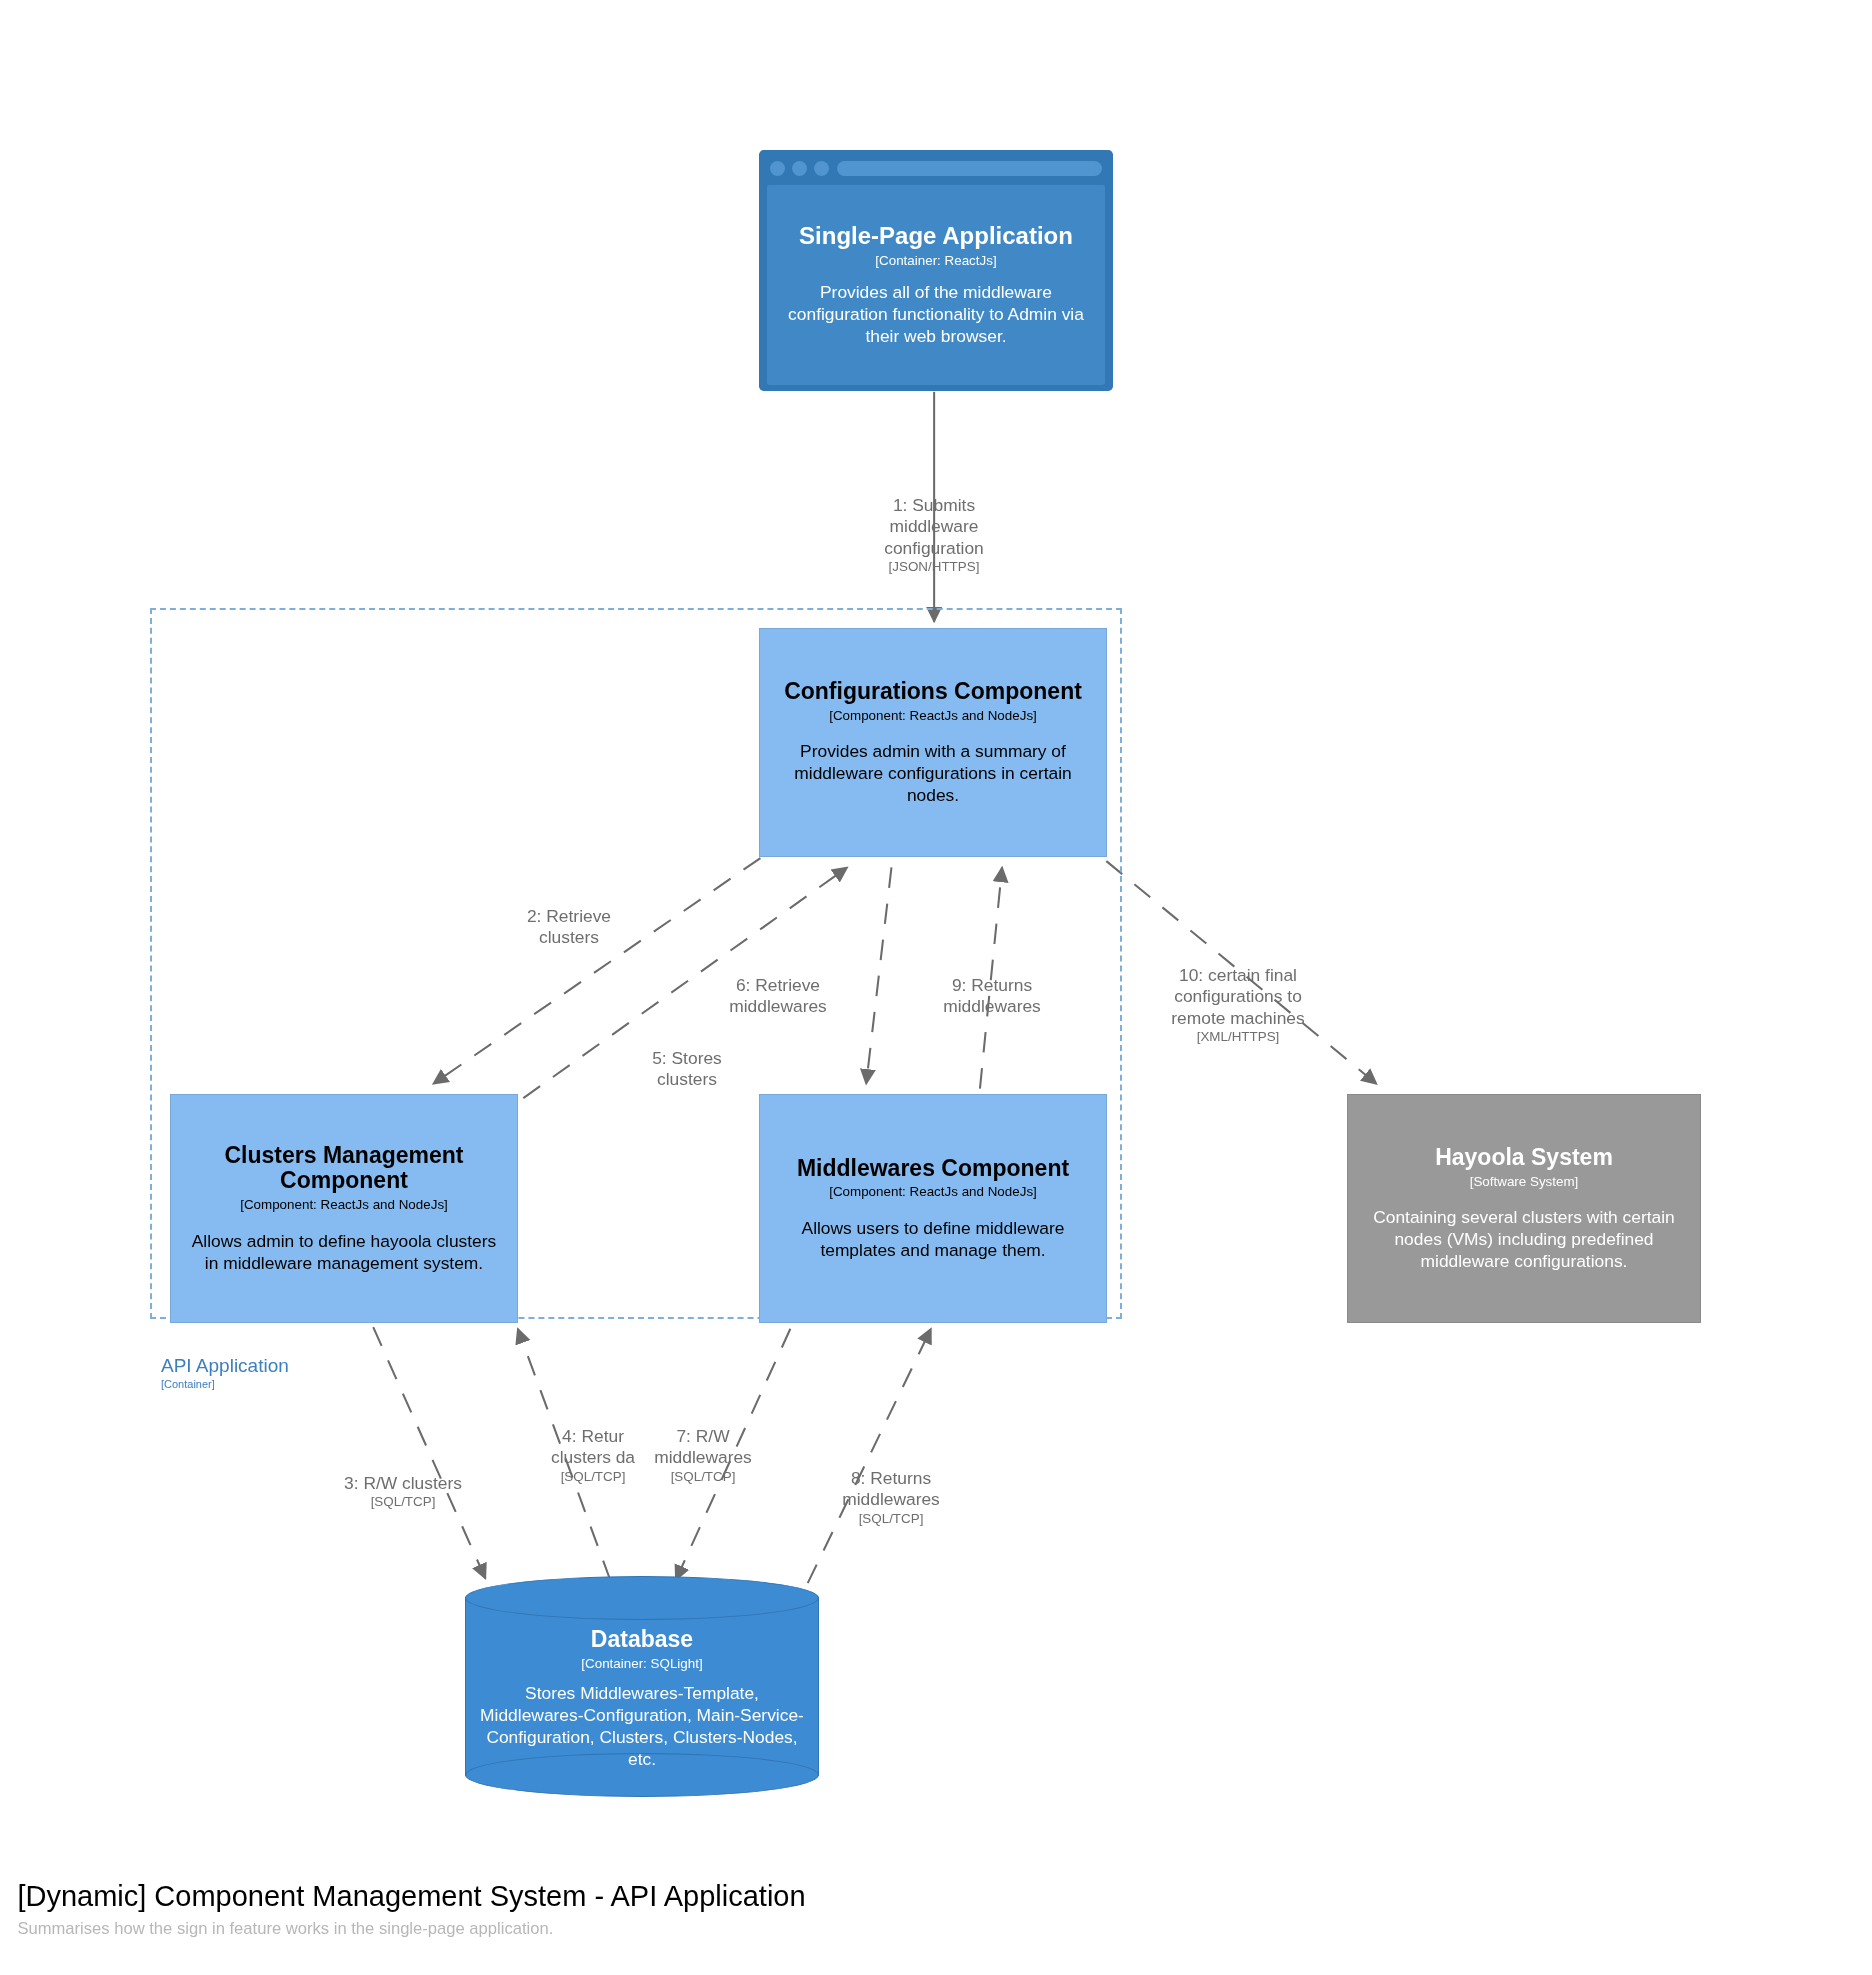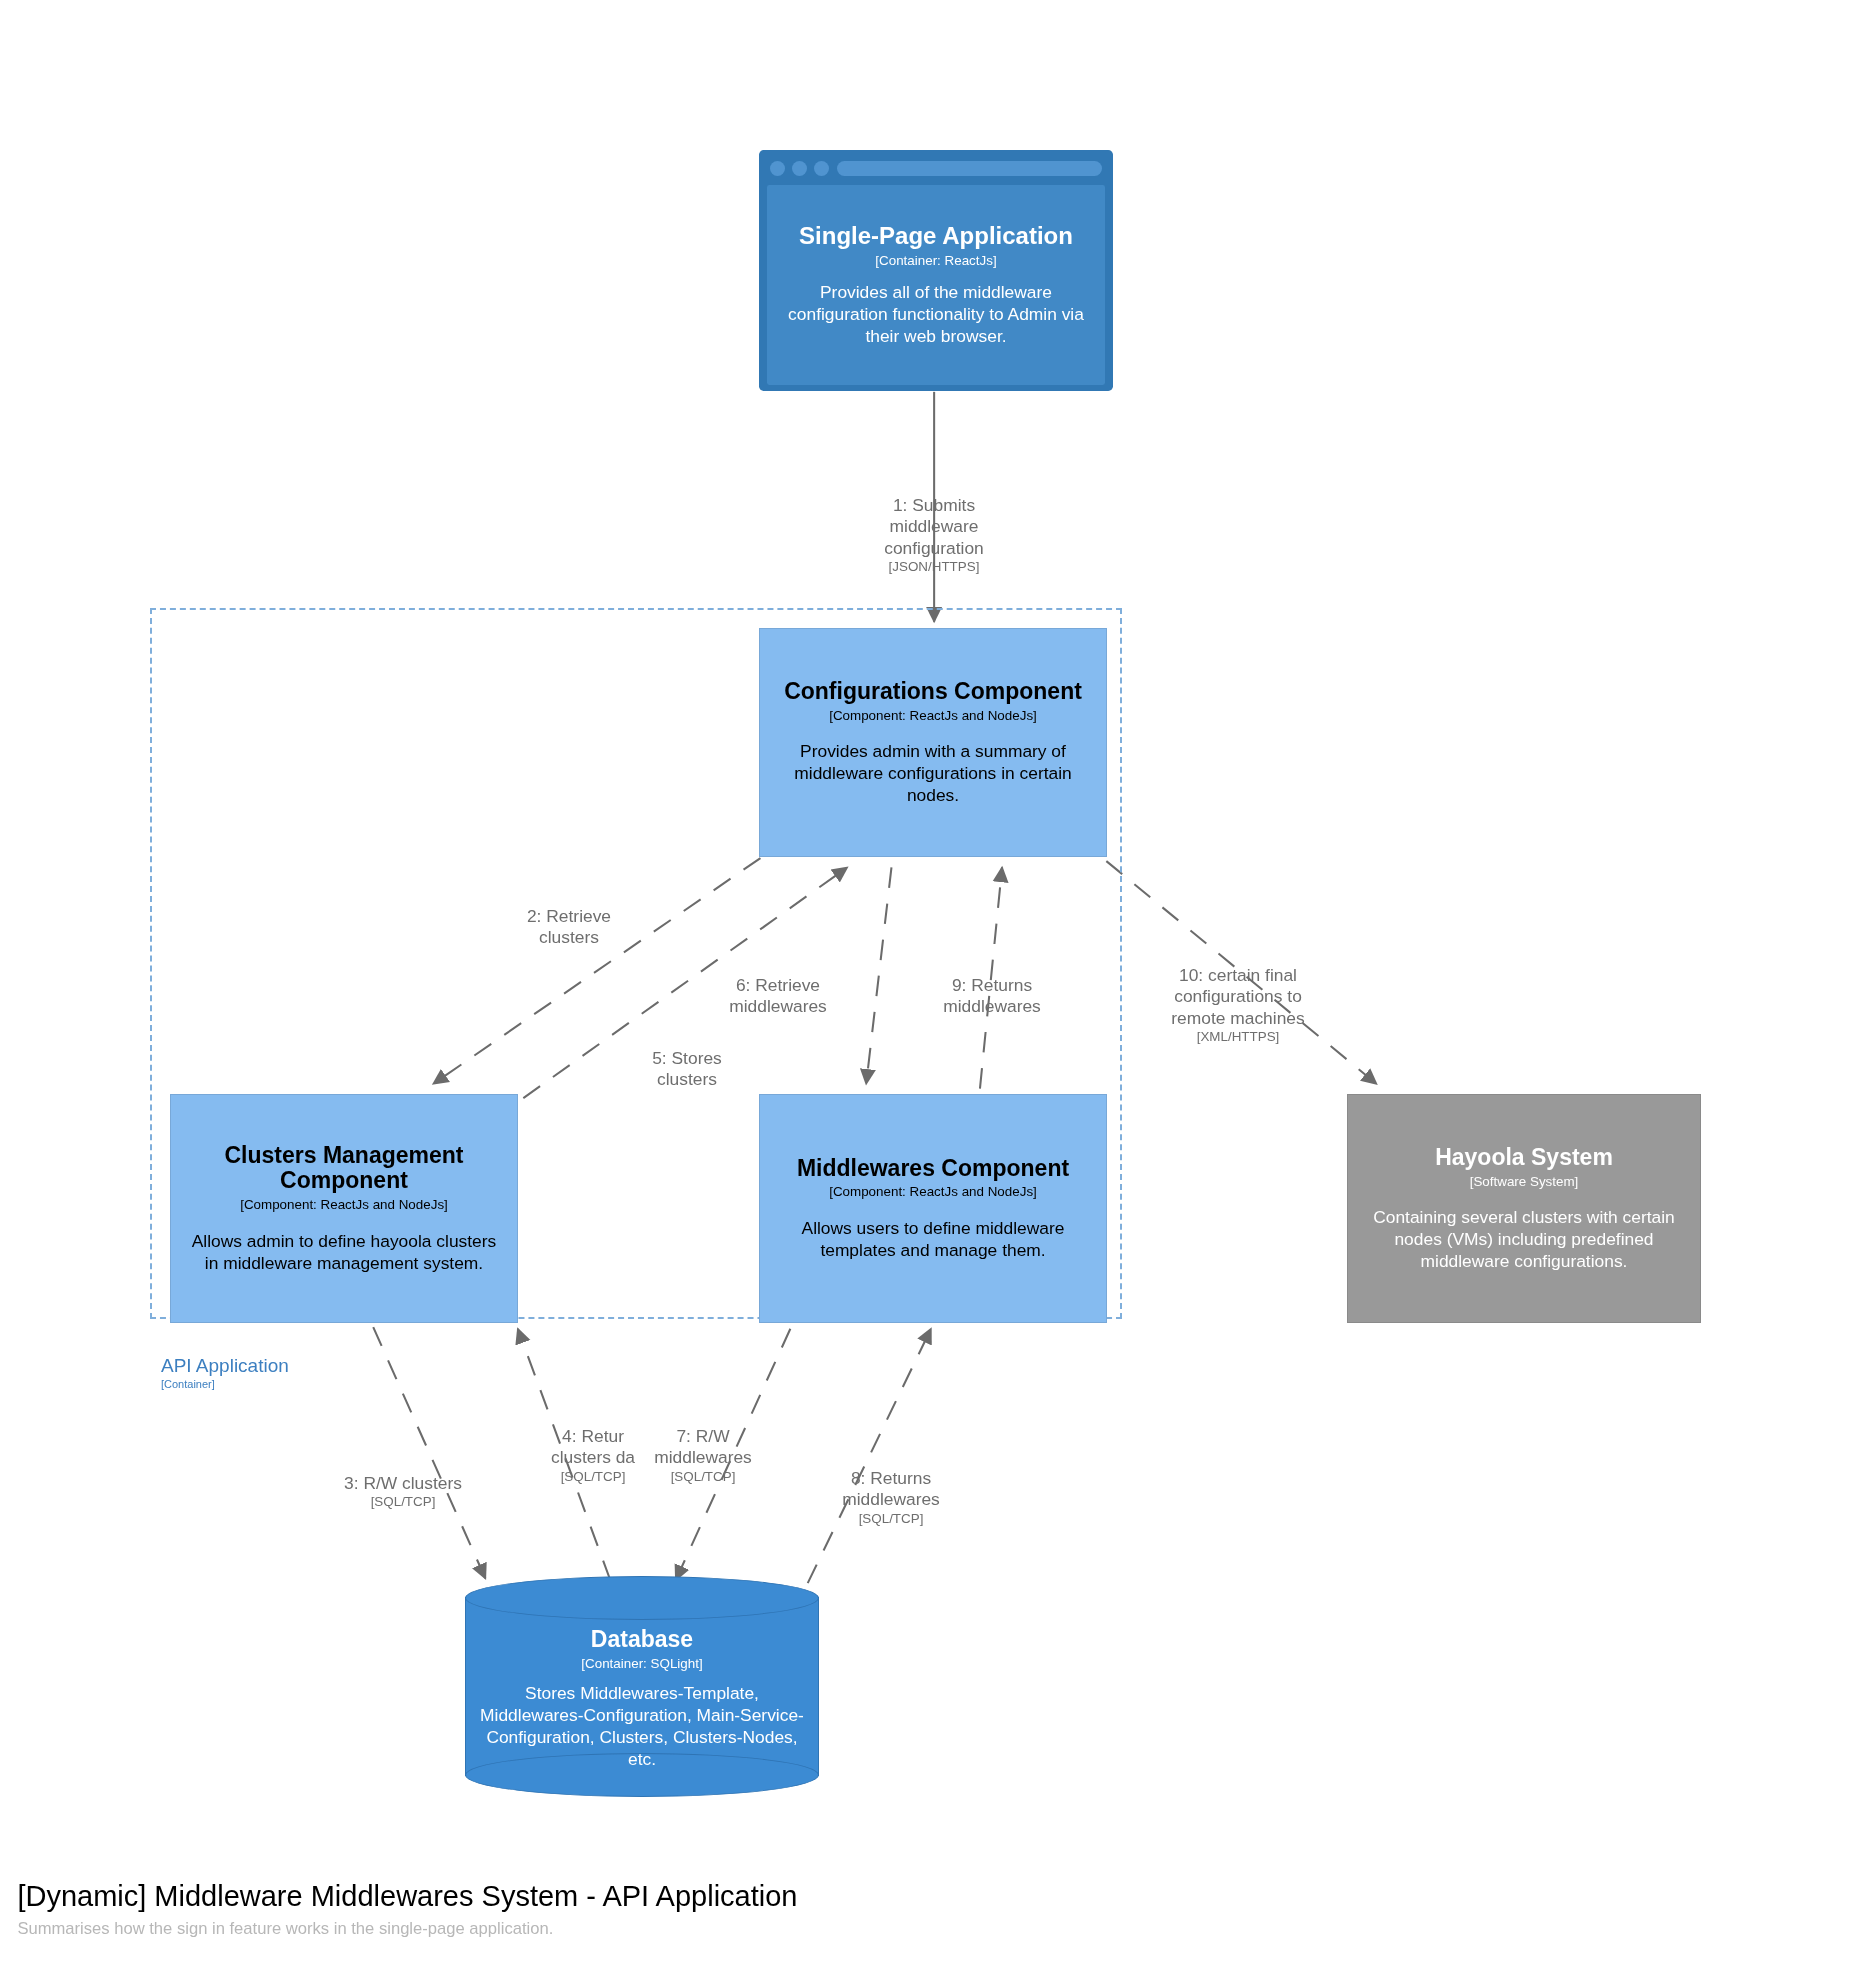--- a/index.html
+++ b/index.html
@@ -404,7 +404,7 @@
   </div>
 
   <div id="footer">
-    <div class="caption-title">[Dynamic] Middleware Middlewares System - API Application</div>
+    <div class="caption-title">[Dynamic] Component Management System - API Application</div>
     <div class="caption-sub">Summarises how the sign in feature works in the single-page application.</div>
   </div>
 

